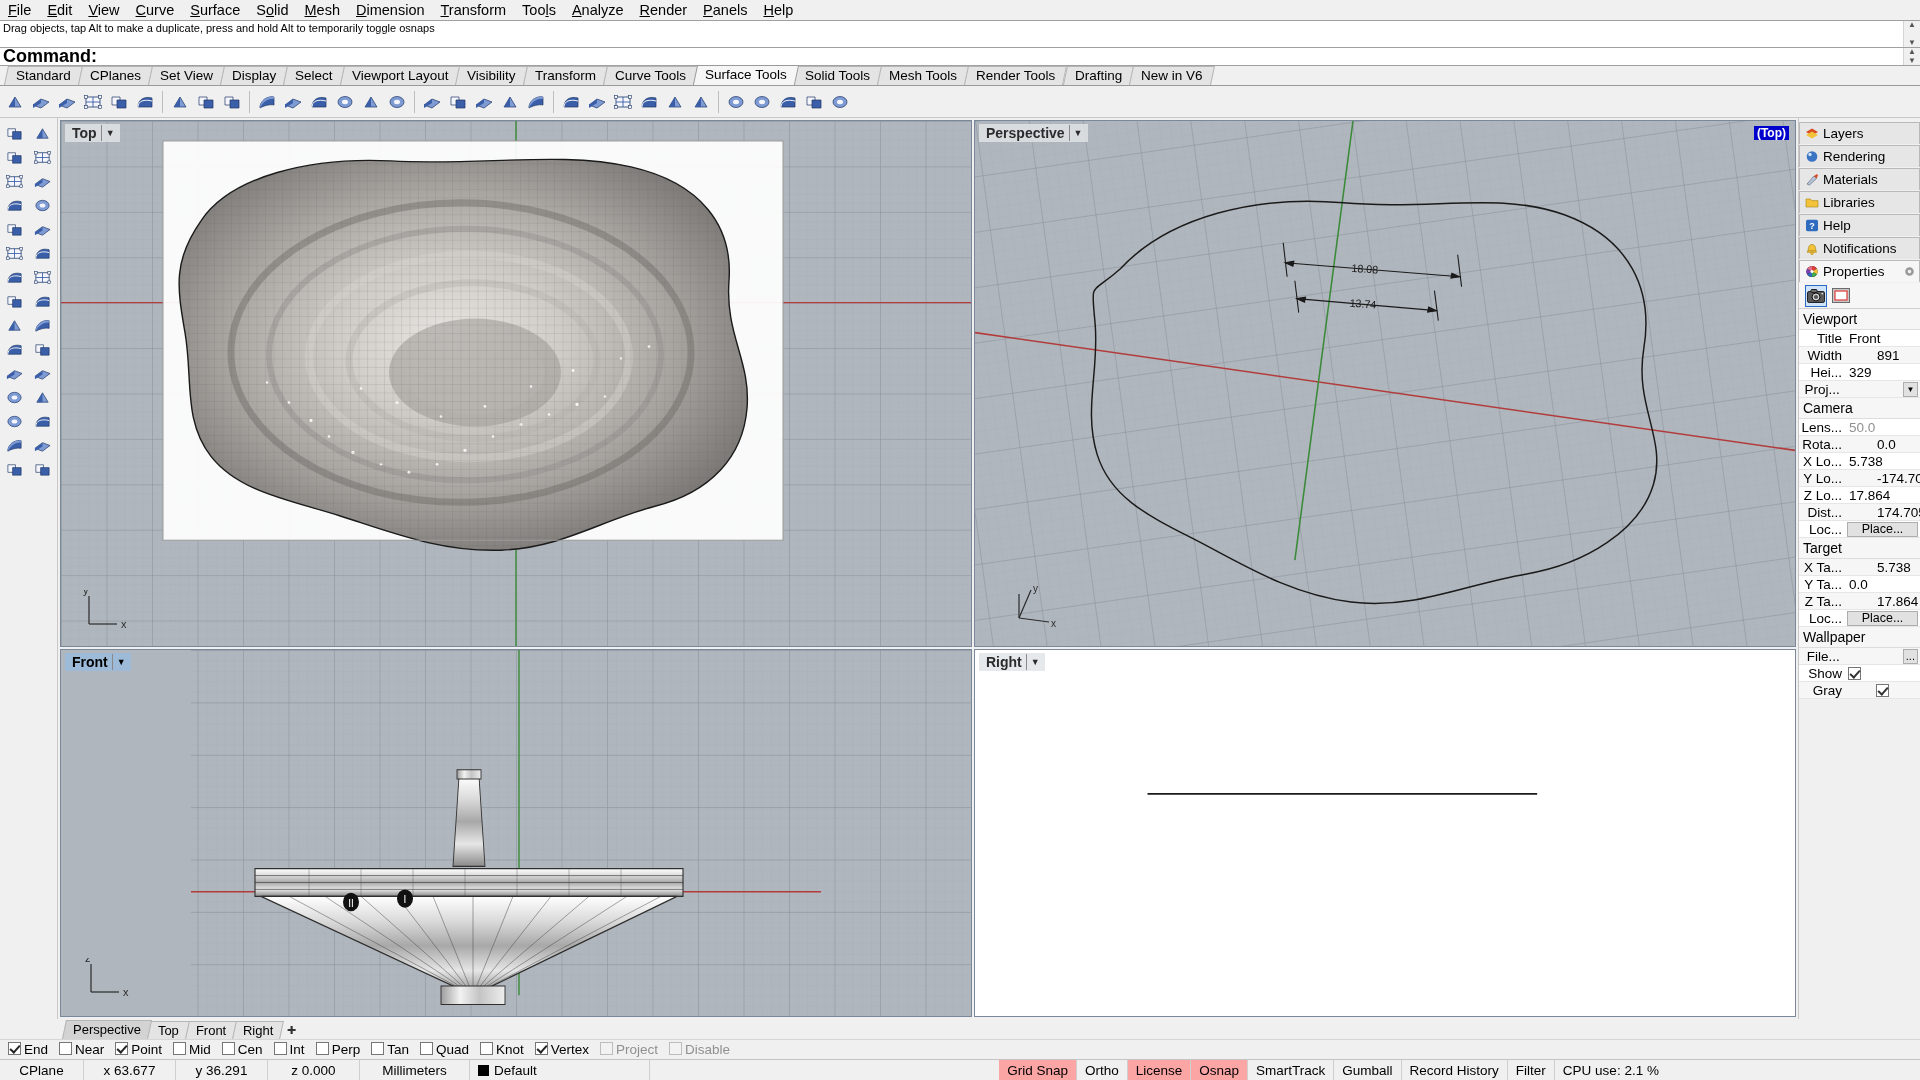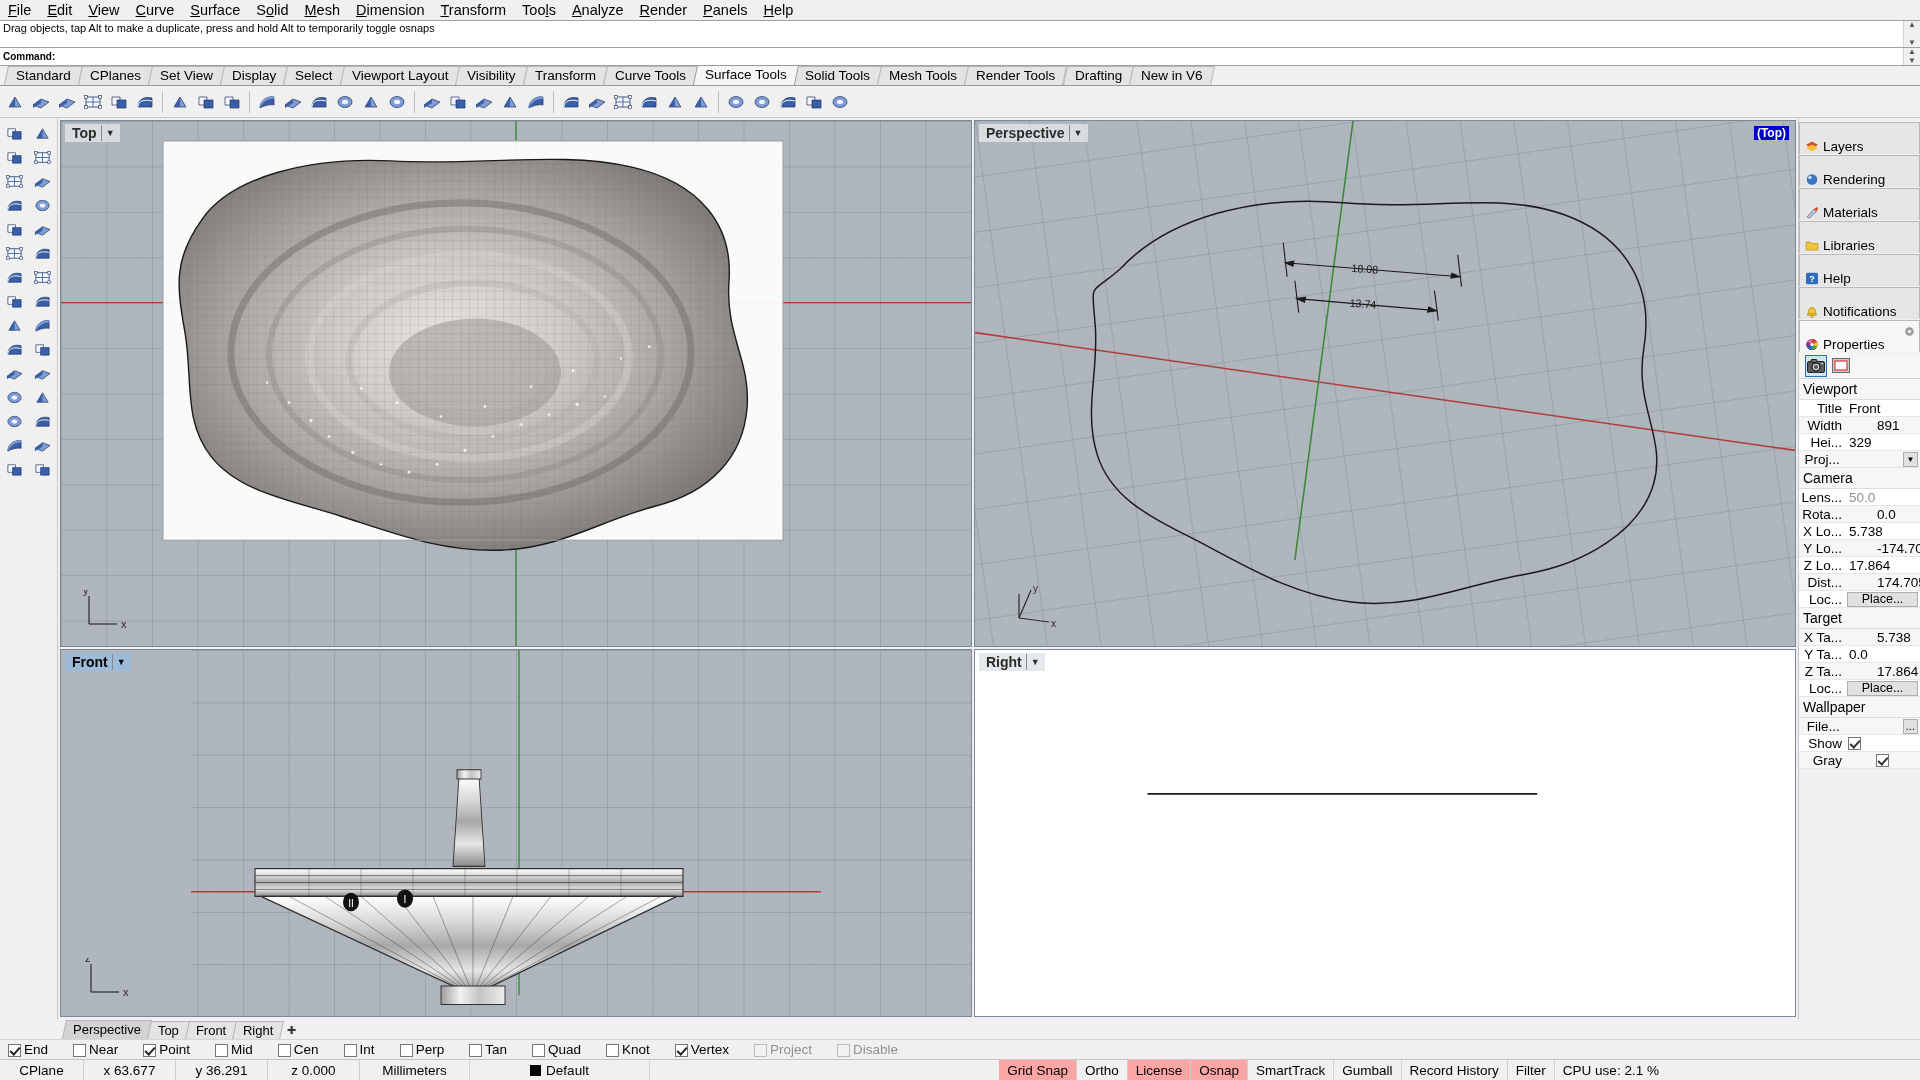--- a/index.html
+++ b/index.html
@@ -41,7 +41,7 @@
     background: #ffffff; height: 18px; border-bottom: 1px solid #a0a0a0;
     display: flex; align-items: center; padding-left: 3px; position: relative; flex: none;
   }
-  .cmdprompt .lbl { font-size: 10px; font-weight: bold; color: #000; }
+  .cmdprompt .lbl { font-size: 18px; font-weight: bold; color: #000; }
   .cmdscroll {
     position: absolute; right: 0; top: 0; width: 17px; height: 100%;
     background: #f0f0f0; border-left: 1px solid #d4d4d4;

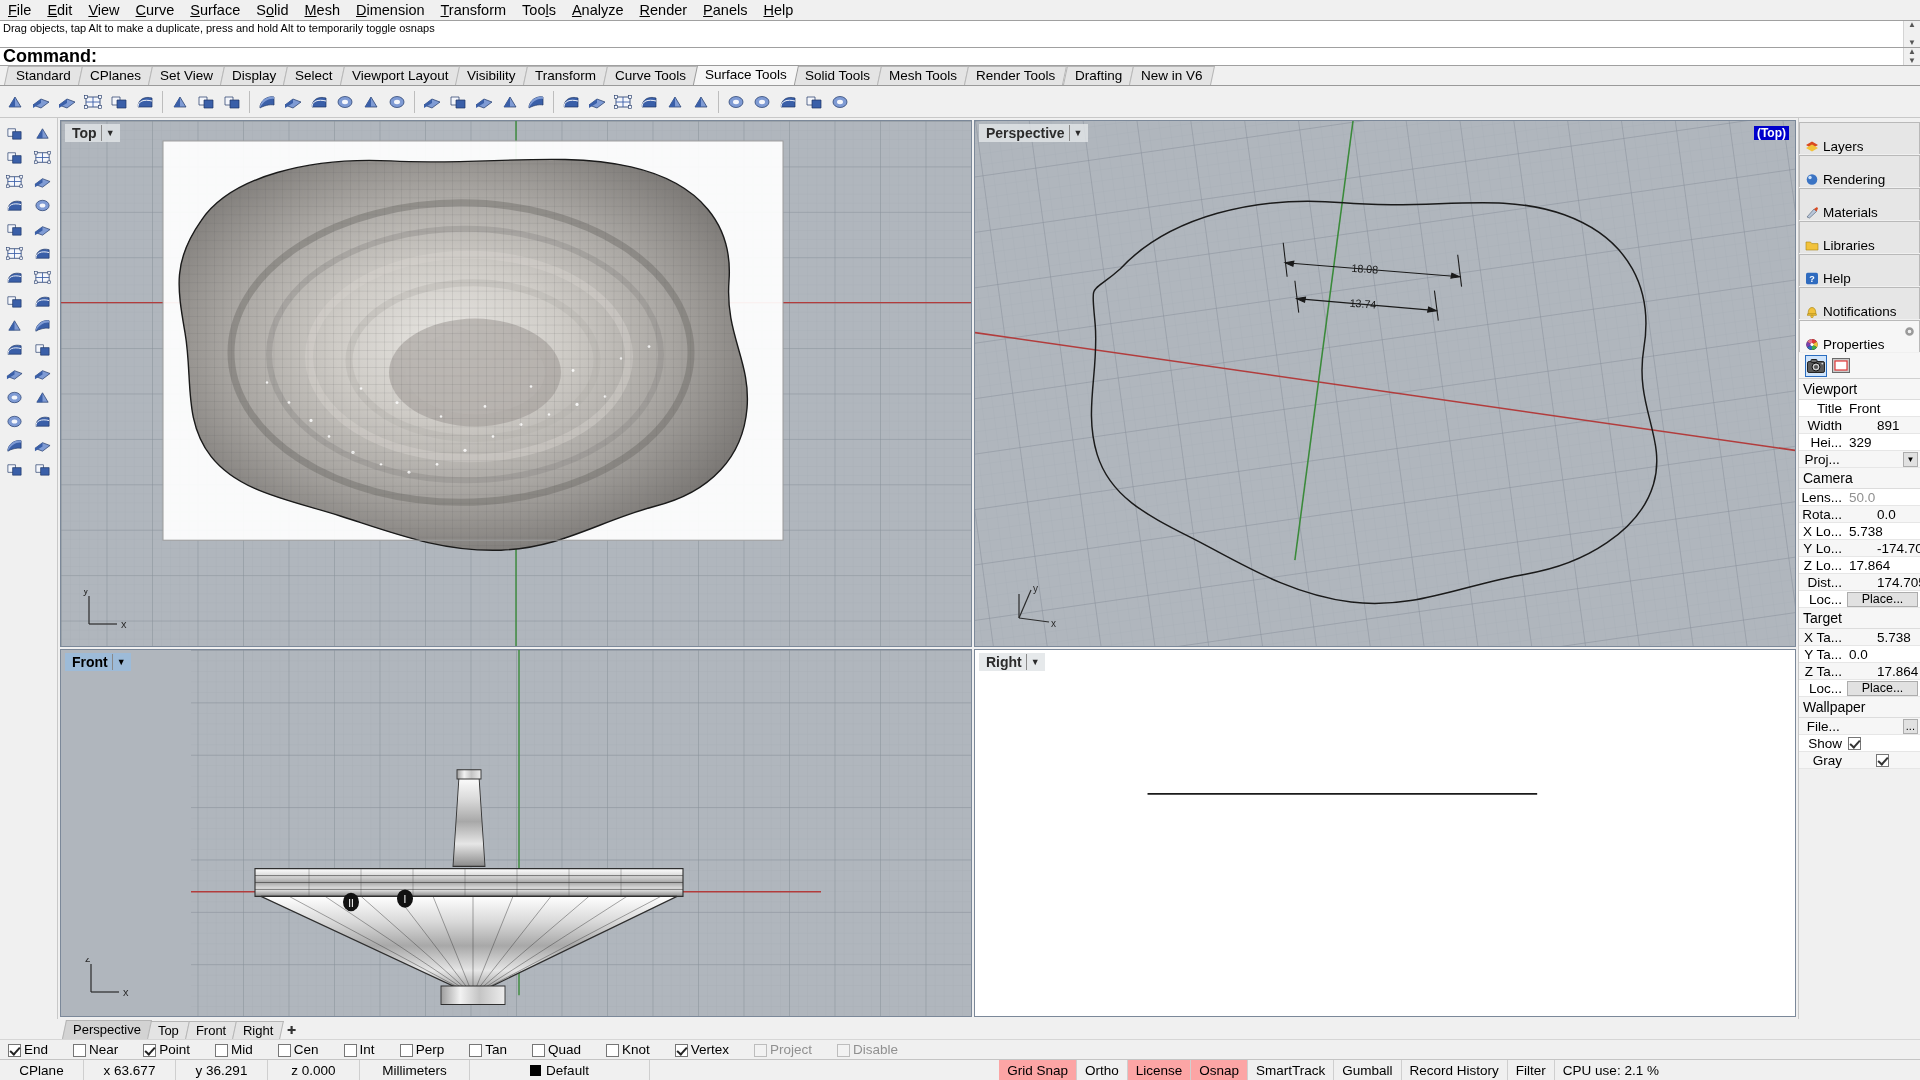--- a/index.html
+++ b/index.html
@@ -114,7 +114,7 @@
   }
   .paneltabs { padding-top: 4px; }
   .ptab {
-    height: 32px; display: flex; align-items: flex-end; gap: 4px; padding-left: 4px;
+    height: 22px; display: flex; align-items: center; gap: 4px; padding-left: 4px;
     font-size: 13.5px; color: #000; background: #e6e6e6;
     border: 1px solid #b9b9b9; border-bottom: none; position: relative;
     margin-bottom: 1px;

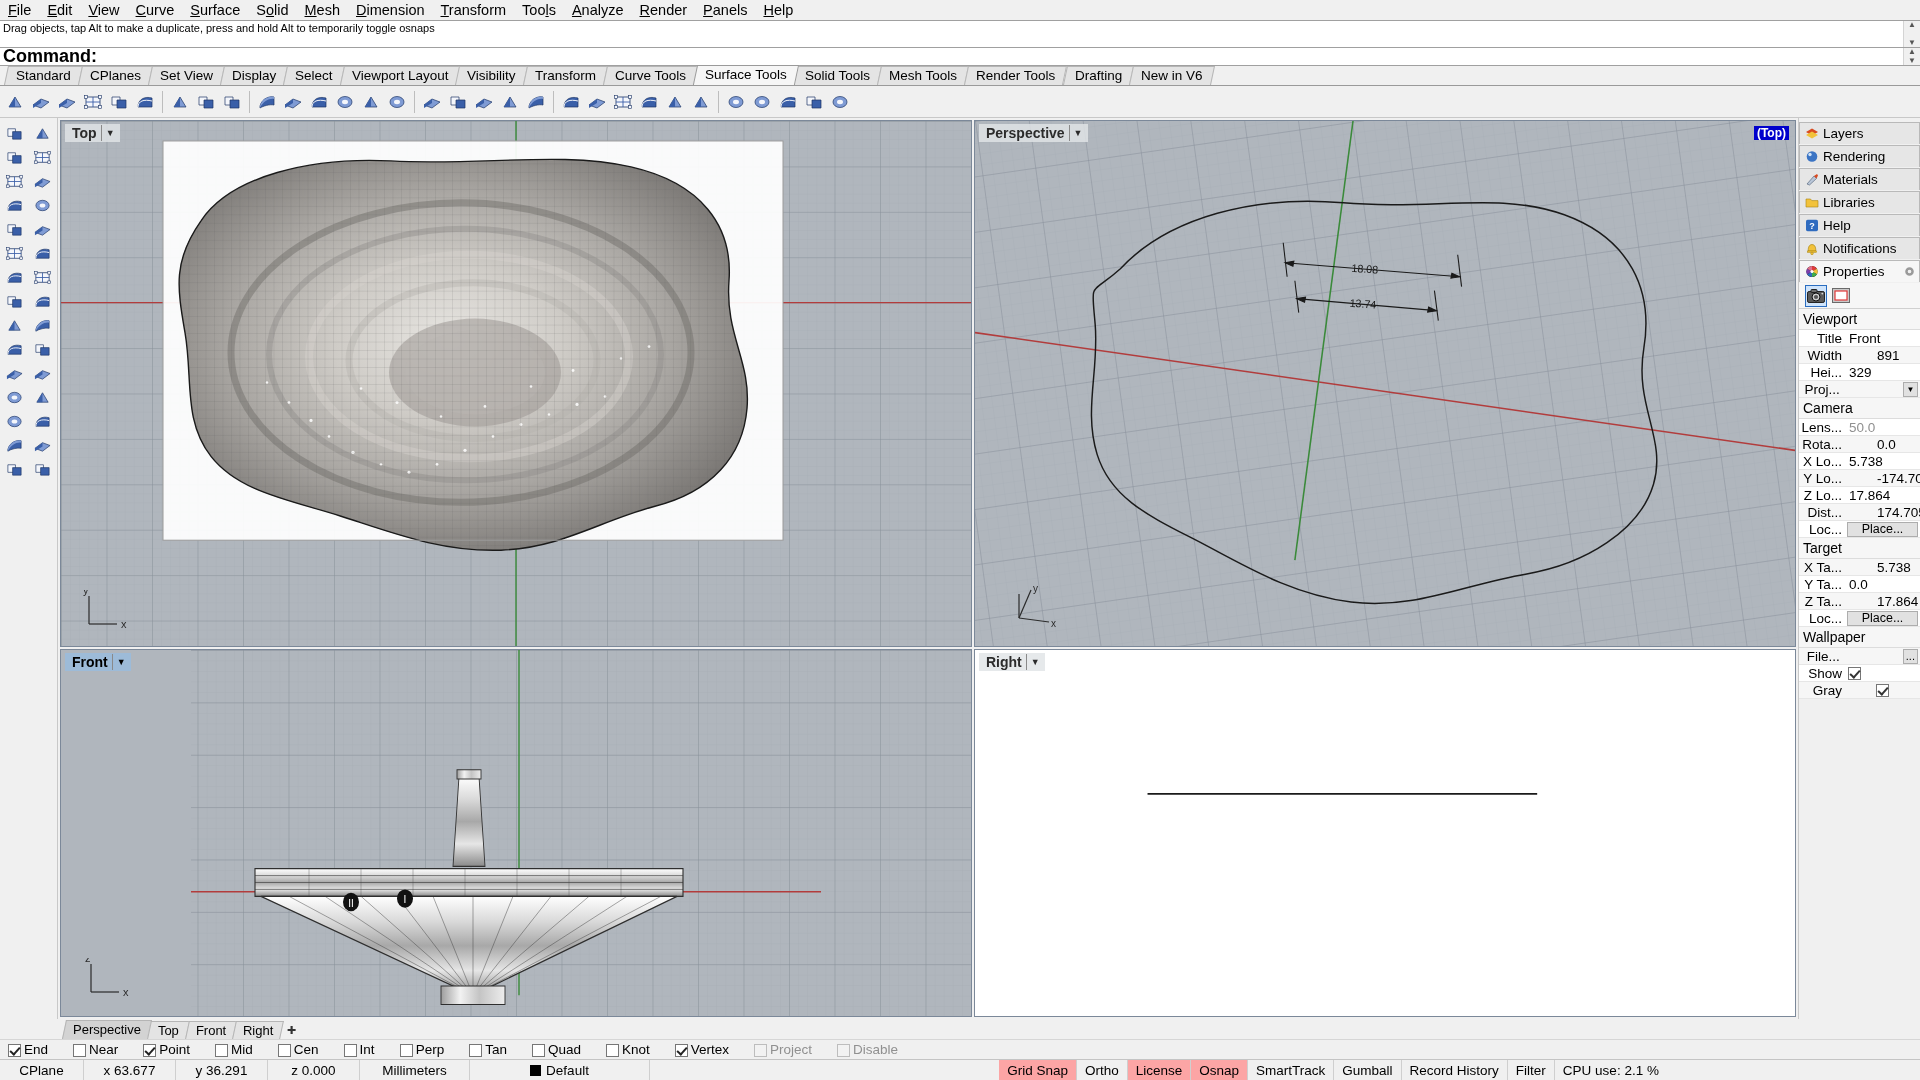--- a/index.html
+++ b/index.html
@@ -173,7 +173,7 @@
     height: 20px; background: #f0f0f0; display: flex; align-items: center;
     padding-left: 8px; flex: none; border-top: 1px solid #d6d6d6;
   }
-  .osnapitem { display: flex; align-items: flex-end; gap: 3px; margin-right: 25px; font-size: 13.5px; color: #000; }
+  .osnapitem { display: flex; align-items: flex-start; gap: 3px; margin-right: 11px; font-size: 13.5px; color: #000; }
   .osnapitem.off { color: #909090; }
   .osnapitem .box { width: 13px; height: 13px; border: 1px solid #767676; background:#fff; position:relative; flex:none; }
   .osnapitem.off .box { border-color:#bdbdbd; background:#f2f2f2; }

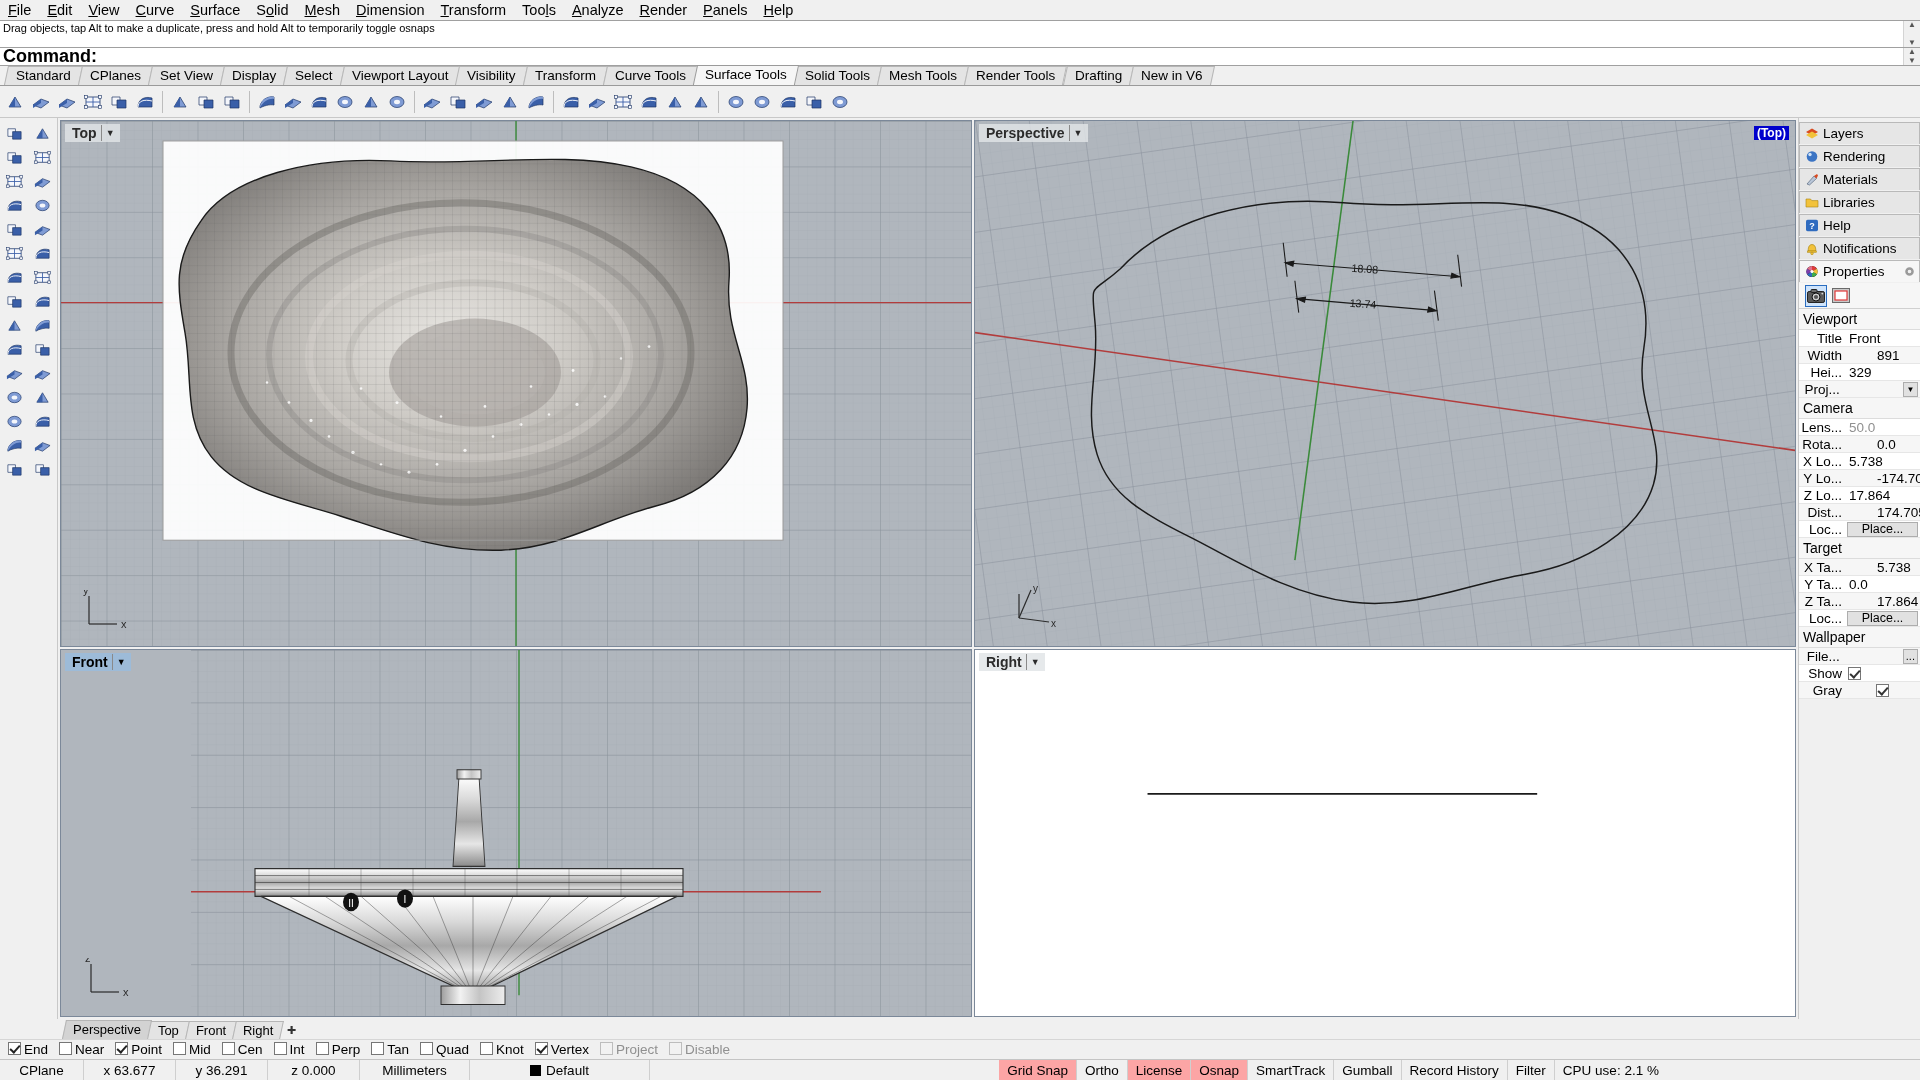--- a/index.html
+++ b/index.html
@@ -1159,7 +1159,7 @@
     <div class="cell" style="width:92px">y 36.291</div>
     <div class="cell" style="width:92px">z 0.000</div>
     <div class="cell" style="width:110px">Millimeters</div>
-    <div class="cell" style="width:180px; justify-content:center">
+    <div class="cell" style="width:180px; justify-content:flex-start">
       <div class="swatch"></div>
       <span>Default</span>
     </div>

